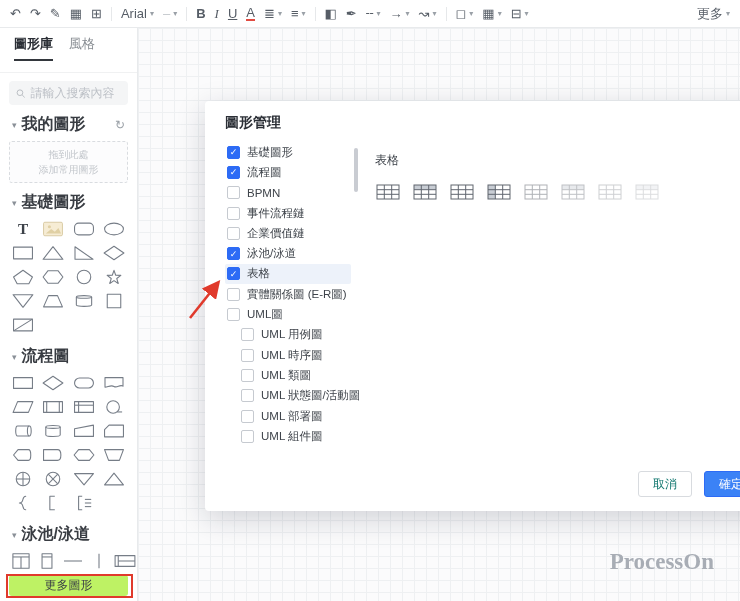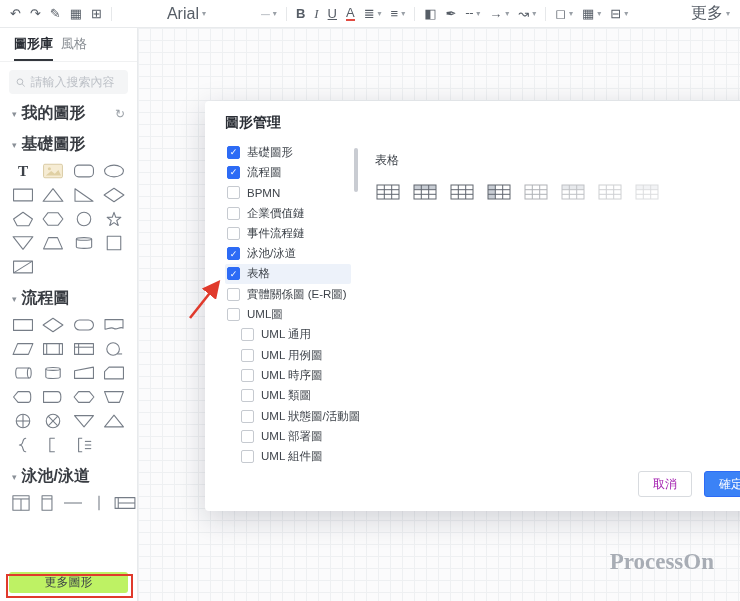--- a/index.html
+++ b/index.html
@@ -18,7 +18,7 @@
   .tb-glyph.italic { font-style:italic; font-family:"Liberation Serif", serif; }
   .tb-glyph.underline { text-decoration:underline; }
   .tb-glyph.acolor { border-bottom:2px solid #e14b41; }
-  .tb-label { font-size:16px;margin-left:46px; }
+  .tb-label { font-size:13px; }
   .tb-caret { font-size:8px; color:#9aa0a7; margin-left:1px; }
   .tb-sep { width:1px; height:14px; background:#e6e8ea; flex:none; }
   .tb-more { margin-left:auto; display:flex; align-items:center; gap:2px; cursor:pointer;justify-content:center; }

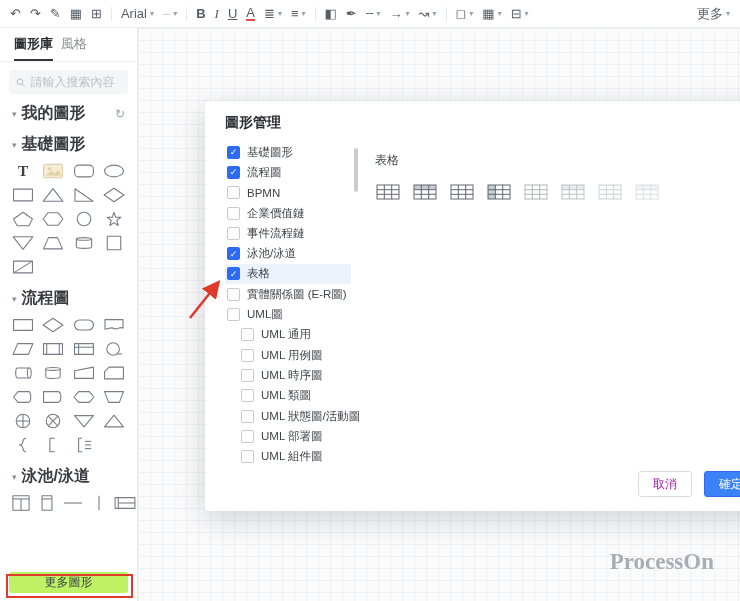--- a/index.html
+++ b/index.html
@@ -26,7 +26,7 @@
   
   .sidebar { position:absolute; left:0; top:28px; width:138px; bottom:0; background:#fff;
              border-right:1px solid #e8eaec; display:flex; flex-direction:column; z-index:2; }
-  .tabs { display:flex; gap:8px; padding:7px 14px 0; border-bottom:1px solid #f0f1f2; flex:none; }
+  .tabs { display:flex; gap:16px; padding:7px 14px 11px; border-bottom:1px solid #f0f1f2; flex:none; }
   .tab { font-size:13px; color:#878c92; padding-bottom:6px; cursor:pointer; border-bottom:2px solid transparent; }
   .tab.active { color:#2b2f36; font-weight:bold; border-bottom:2px solid #33373d; }
   .search { margin:8px 9px 2px; background:#f4f5f6; border-radius:4px; height:24px;

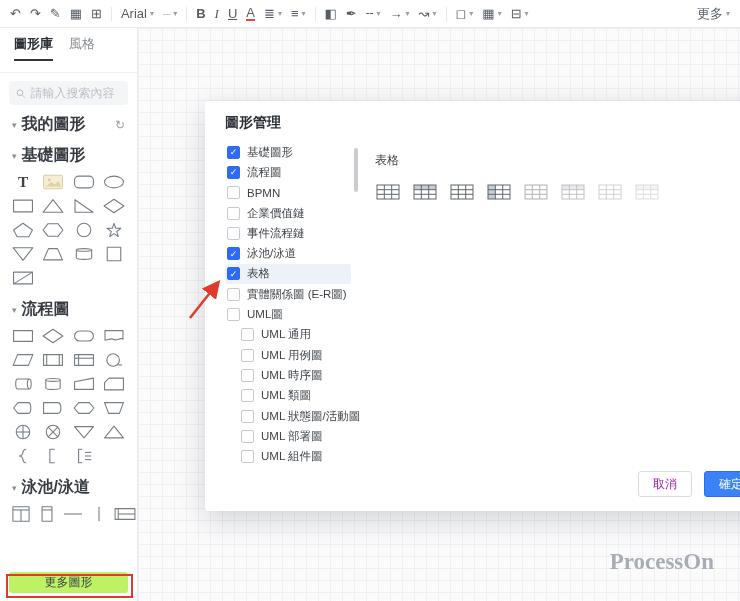--- a/index.html
+++ b/index.html
@@ -203,6 +203,10 @@
         <span class="sec-title">我的圖形</span>
         <span class="refresh">↻</span>
       </div>
+      <div class="dropzone">
+        <div>拖到此處</div>
+        <div>添加常用圖形</div>
+      </div>
     </div>
 
     <div class="section">

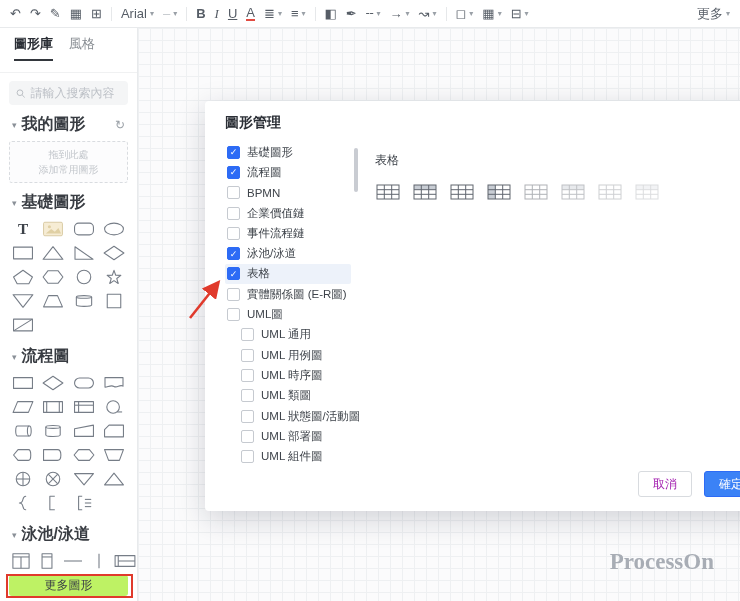--- a/index.html
+++ b/index.html
@@ -512,11 +512,11 @@
           </div>
           <div class="cat-row">
             <span class="cb"></span>
+            <span class="cat-label">事件流程鏈</span>
+          </div>
+          <div class="cat-row">
+            <span class="cb"></span>
             <span class="cat-label">企業價值鏈</span>
-          </div>
-          <div class="cat-row">
-            <span class="cb"></span>
-            <span class="cat-label">事件流程鏈</span>
           </div>
           <div class="cat-row">
             <span class="cb on">✓</span>

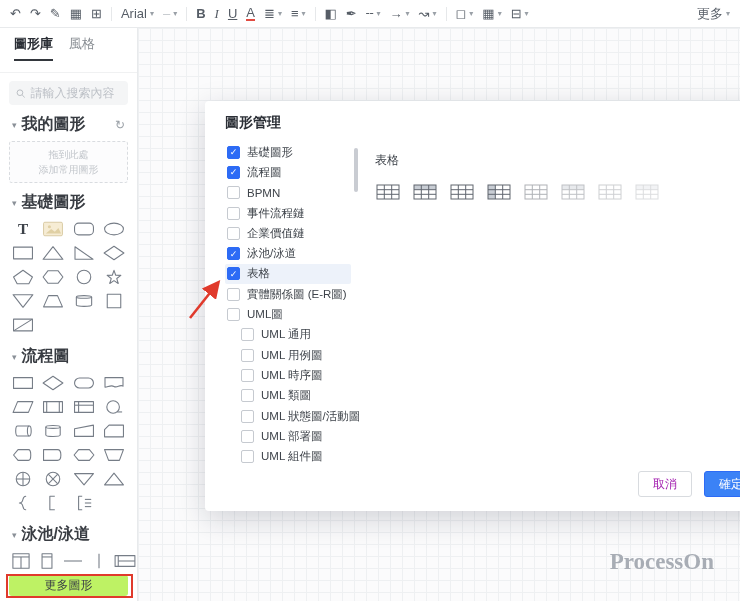--- a/index.html
+++ b/index.html
@@ -536,10 +536,6 @@
           </div>
           <div class="cat-row ind">
             <span class="cb"></span>
-            <span class="cat-label">UML 通用</span>
-          </div>
-          <div class="cat-row ind">
-            <span class="cb"></span>
             <span class="cat-label">UML 用例圖</span>
           </div>
           <div class="cat-row ind">

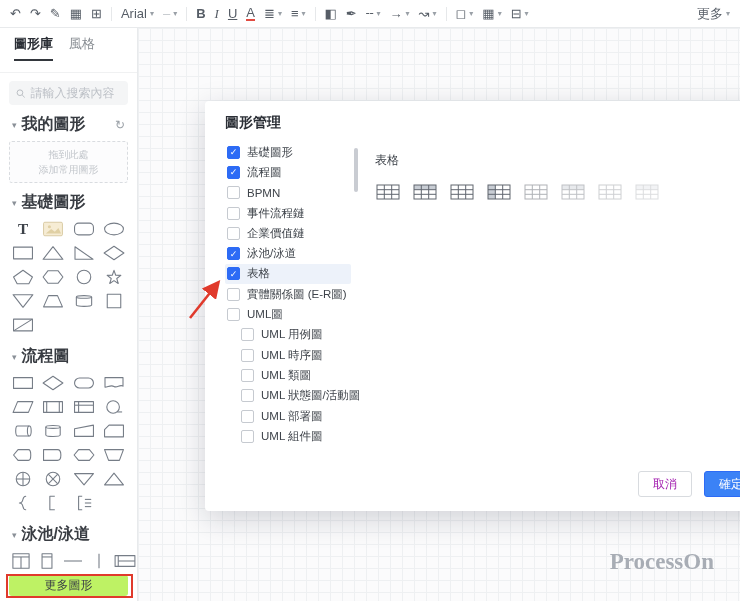--- a/index.html
+++ b/index.html
@@ -82,7 +82,7 @@
   .prev-cell { width:26px; height:20px; cursor:pointer; }
   .modal-foot { display:flex; justify-content:flex-end; gap:12px; padding:0 20px 14px; flex:none; }
   .btn { height:26px; padding:0 14px; border-radius:3px; font-size:12px; border:1px solid #d8dbdf;
-         background:#fff; color:#a21caf; font-family:inherit; cursor:pointer; }
+         background:#fff; color:#0f766e; font-family:inherit; cursor:pointer; }
   .btn.confirm { background:#3b82f6; border-color:#2d6bf5; color:#fff; }
 
   

